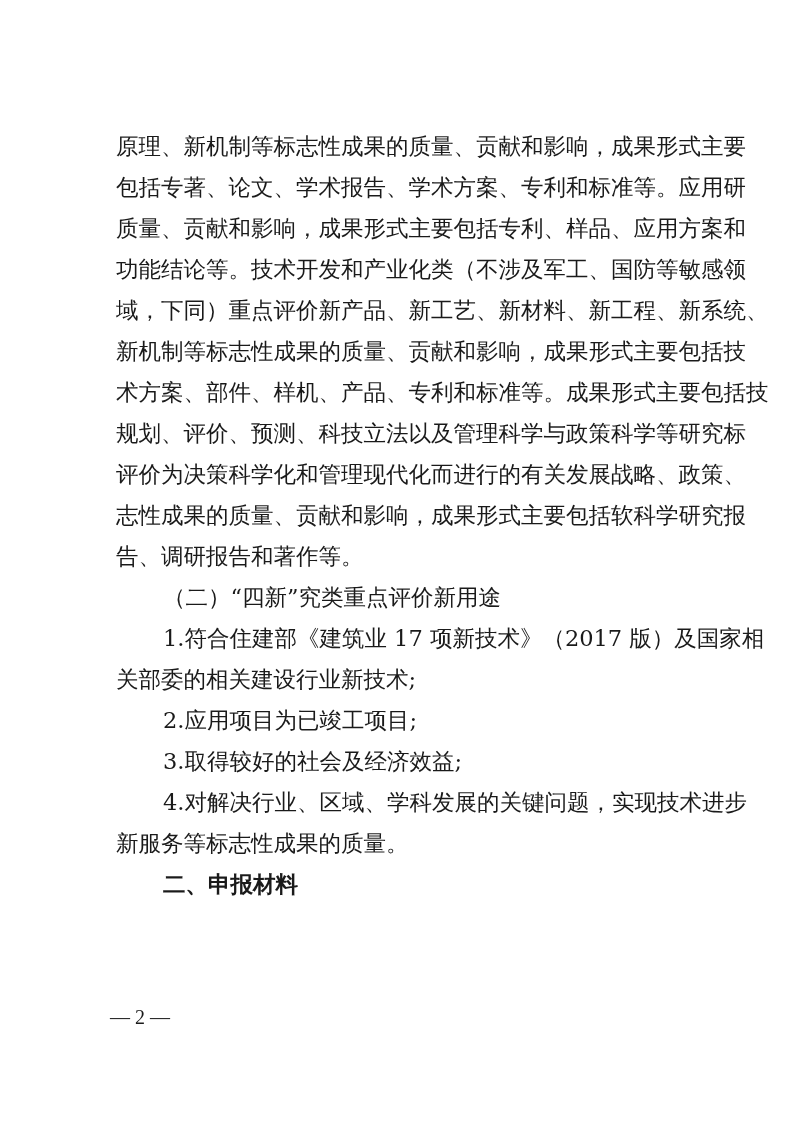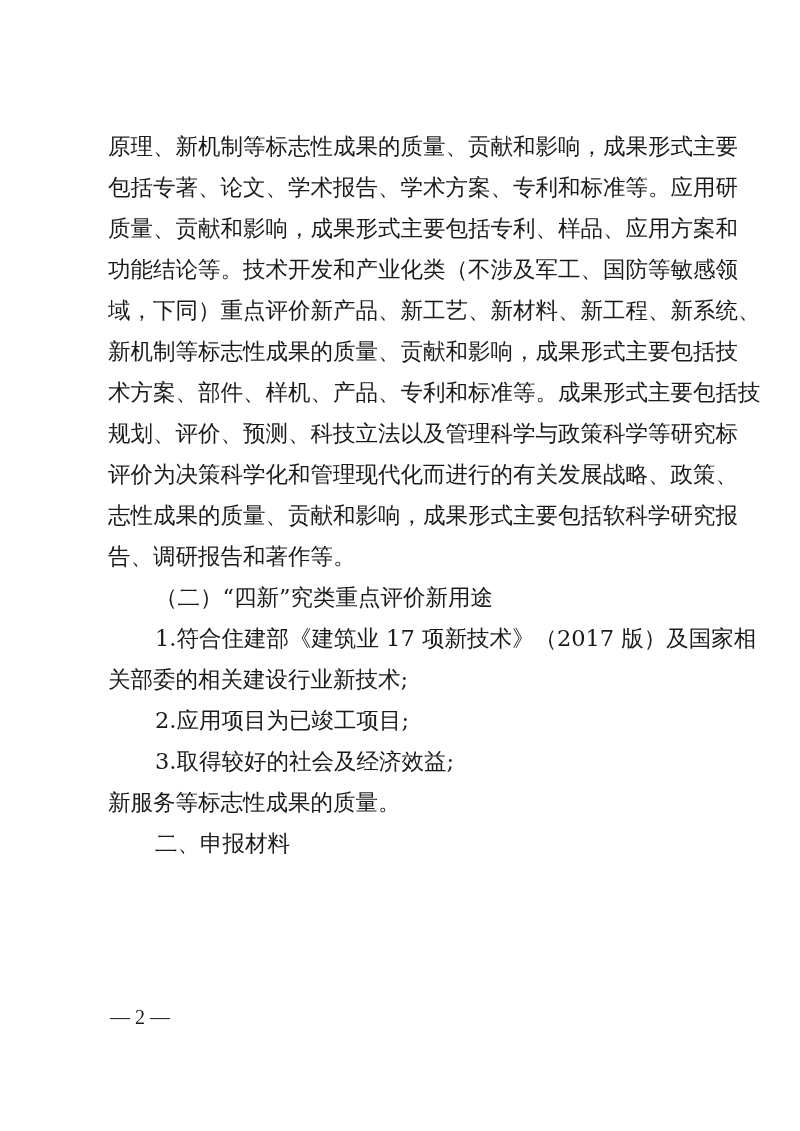--- a/index.html
+++ b/index.html
@@ -7,7 +7,7 @@
     width:800px; height:1131px; background:#ffffff; position:relative; overflow:hidden;
     font-family: "DejaVu Serif", "Liberation Serif", serif; color:#1a1a1a;
   }
-  .page { position:absolute; left:108px; top:126px; width:596px; }
+  .page { position:absolute; left:116px; top:126px; width:596px; }
   .line {
     height:41px; line-height:41px; font-size:22.5px; white-space:nowrap;
     text-align:justify; text-align-last:justify; letter-spacing:0px;

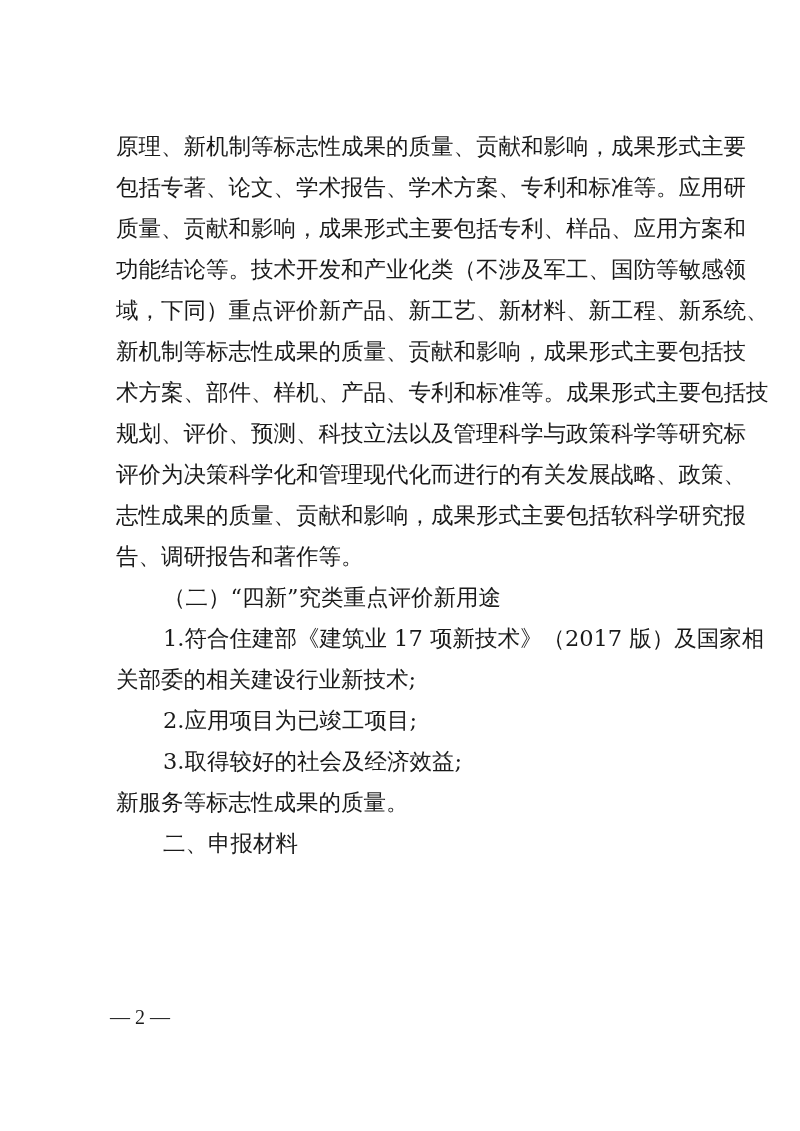--- a/index.html
+++ b/index.html
@@ -42,6 +42,7 @@
   <div class="line last">关部委的相关建设行业新技术;</div>
   <div class="line last indent">2.应用项目为已竣工项目;</div>
   <div class="line last indent">3.取得较好的社会及经济效益;</div>
+  <div class="line indent">4.对解决行业、区域、学科发展的关键问题，实现技术进步</div>
   <div class="line last">新服务等标志性成果的质量。</div>
 
   <div class="line last indent heading">二、申报材料</div>

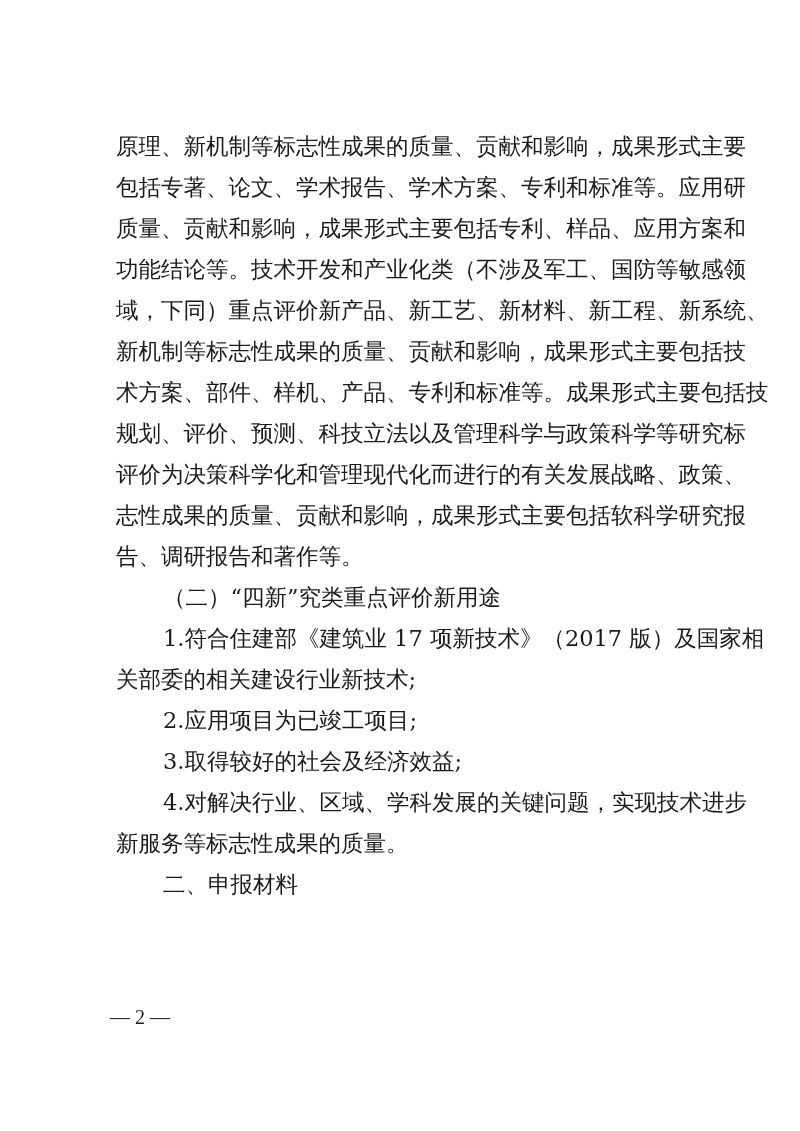--- a/index.html
+++ b/index.html
@@ -14,7 +14,7 @@
   }
   .line.last { text-align-last:left; }
   .indent { padding-left:47px; }
-  .heading { font-family:"DejaVu Sans", "Liberation Sans", sans-serif; font-weight:normal; }
+  .heading { font-family:"DejaVu Sans", "Liberation Sans", sans-serif; font-weight:bold; }
   .pagenum {
     position:absolute; left:110px; top:1006px; font-size:20px;
     font-family:"Liberation Serif", serif; color:#1a1a1a;

